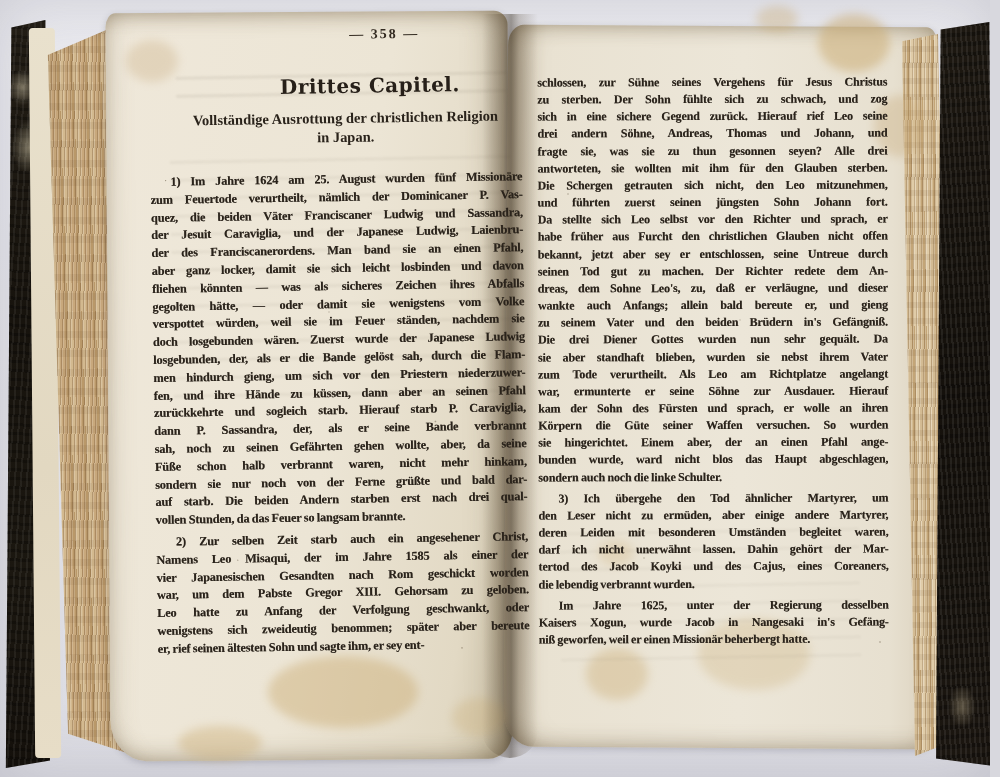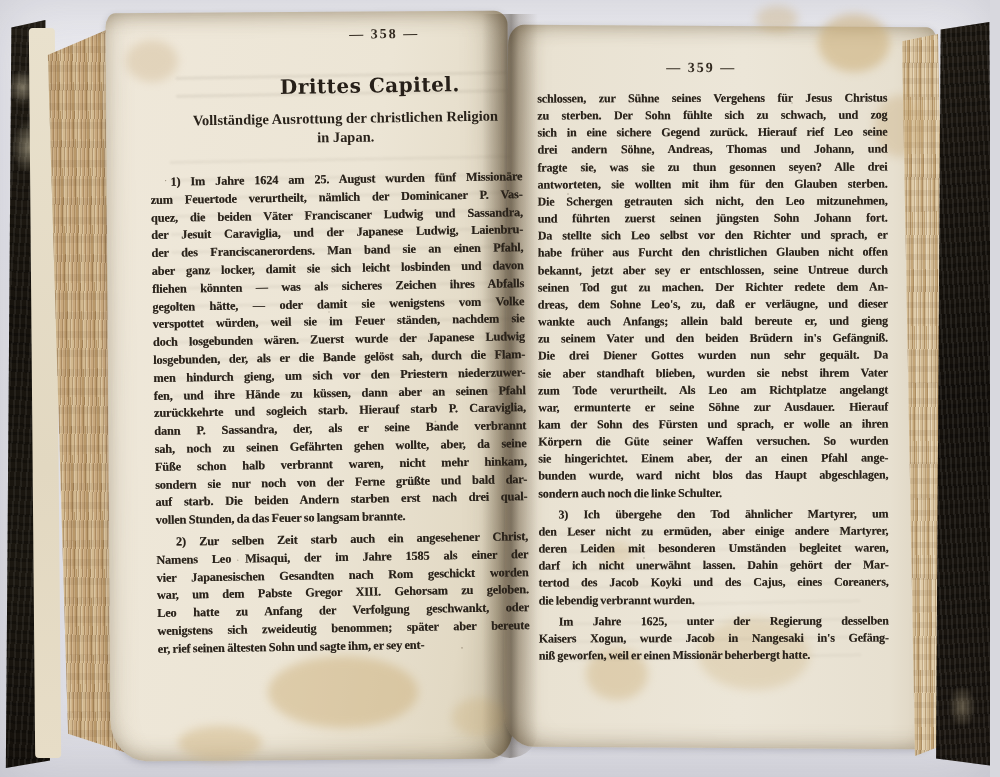--- a/index.html
+++ b/index.html
@@ -190,7 +190,6 @@
   </div>
 
   <div class="content content-right">
-    <div class="pageno">— 359 —</div>
     <div class="body">
         <div class="para">
           <div class="line">schlossen, zur Sühne seines Vergehens für Jesus Christus</div>

